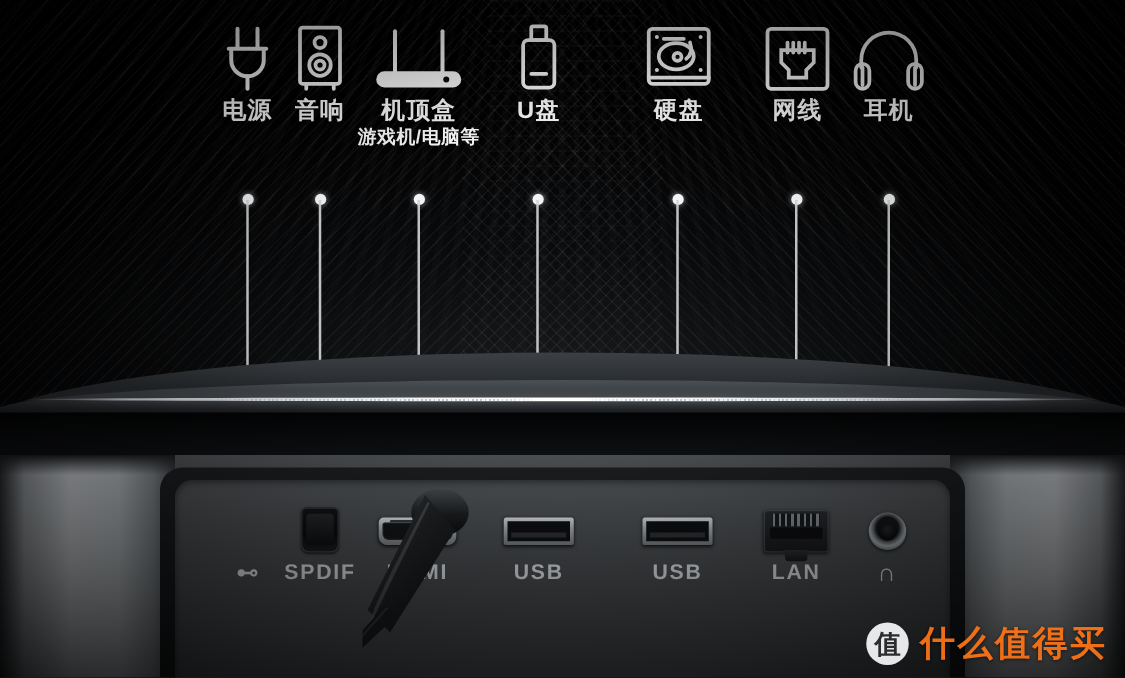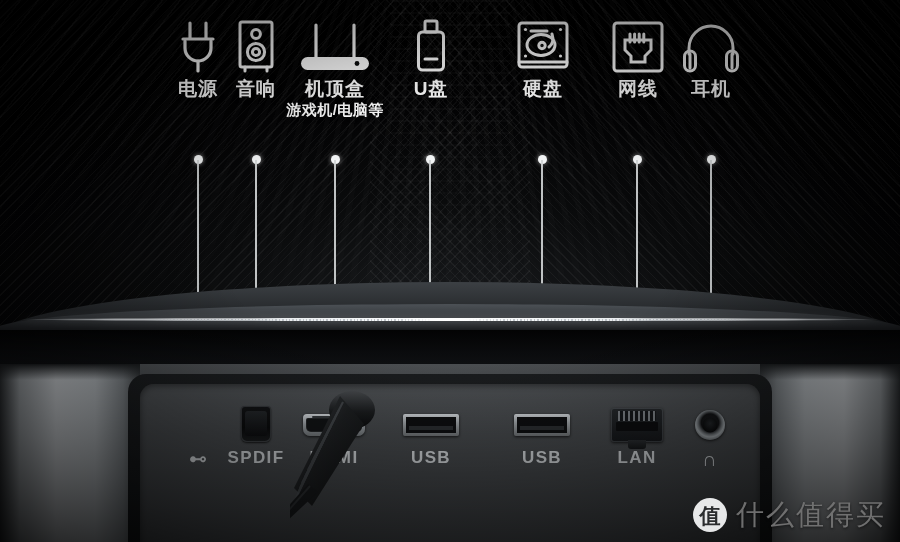--- a/index.html
+++ b/index.html
@@ -271,7 +271,7 @@
     font-size:21px;font-weight:700;line-height:1;
   }
   .wm-text{
-    color:#737373;font-size:28px;font-weight:400;letter-spacing:2px;
+    color:#f97316;font-size:28px;font-weight:700;letter-spacing:2px;
     text-shadow:0 1px 3px rgba(0,0,0,.6);
   }
 </style>

